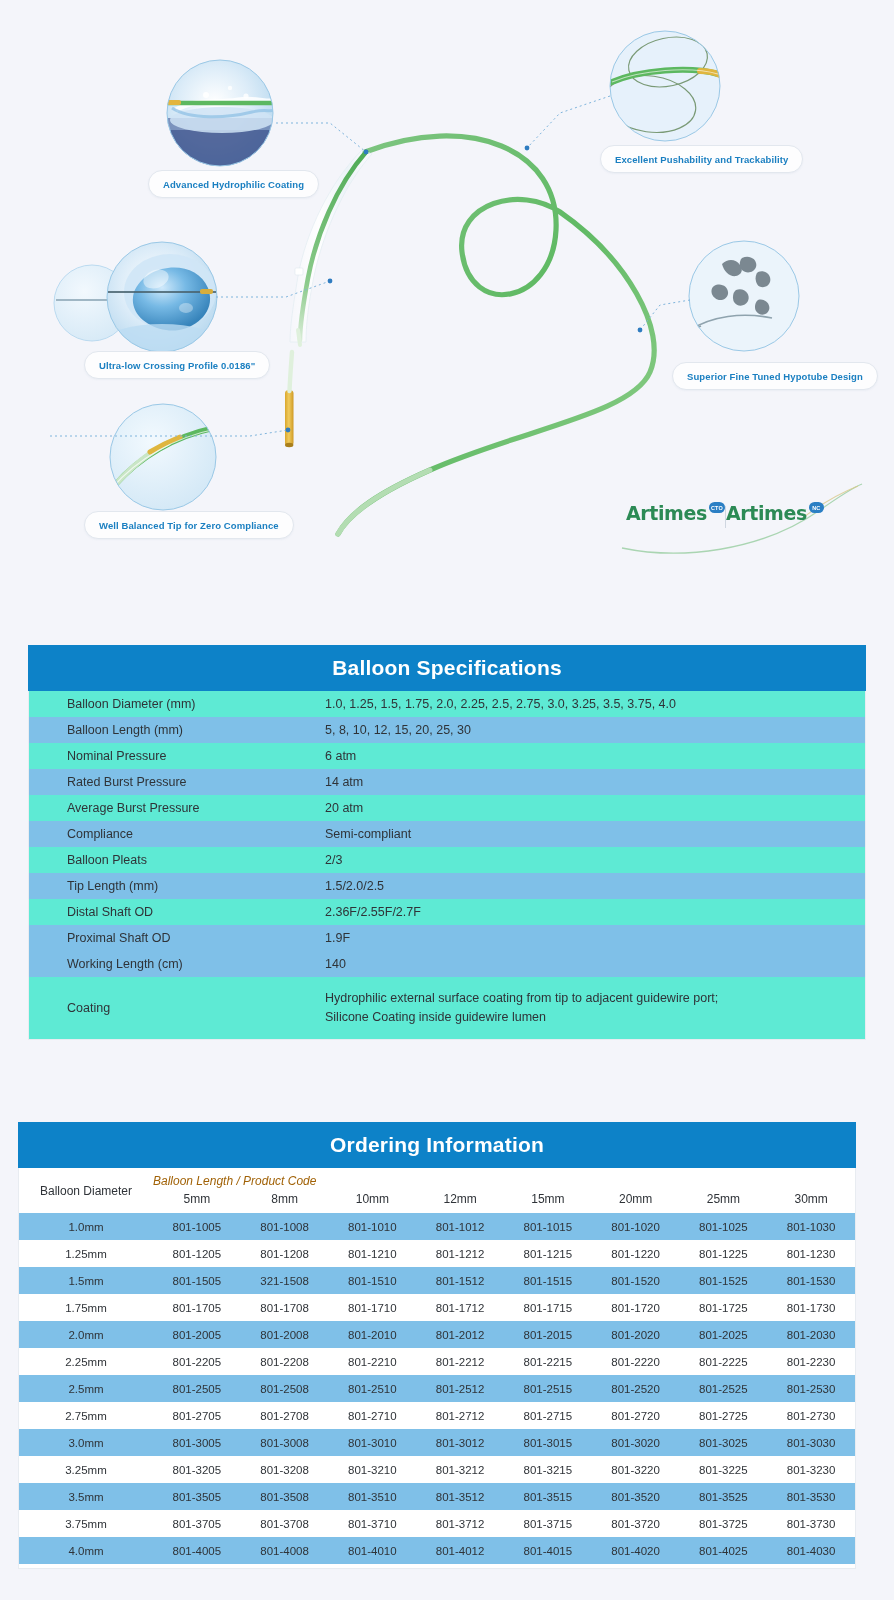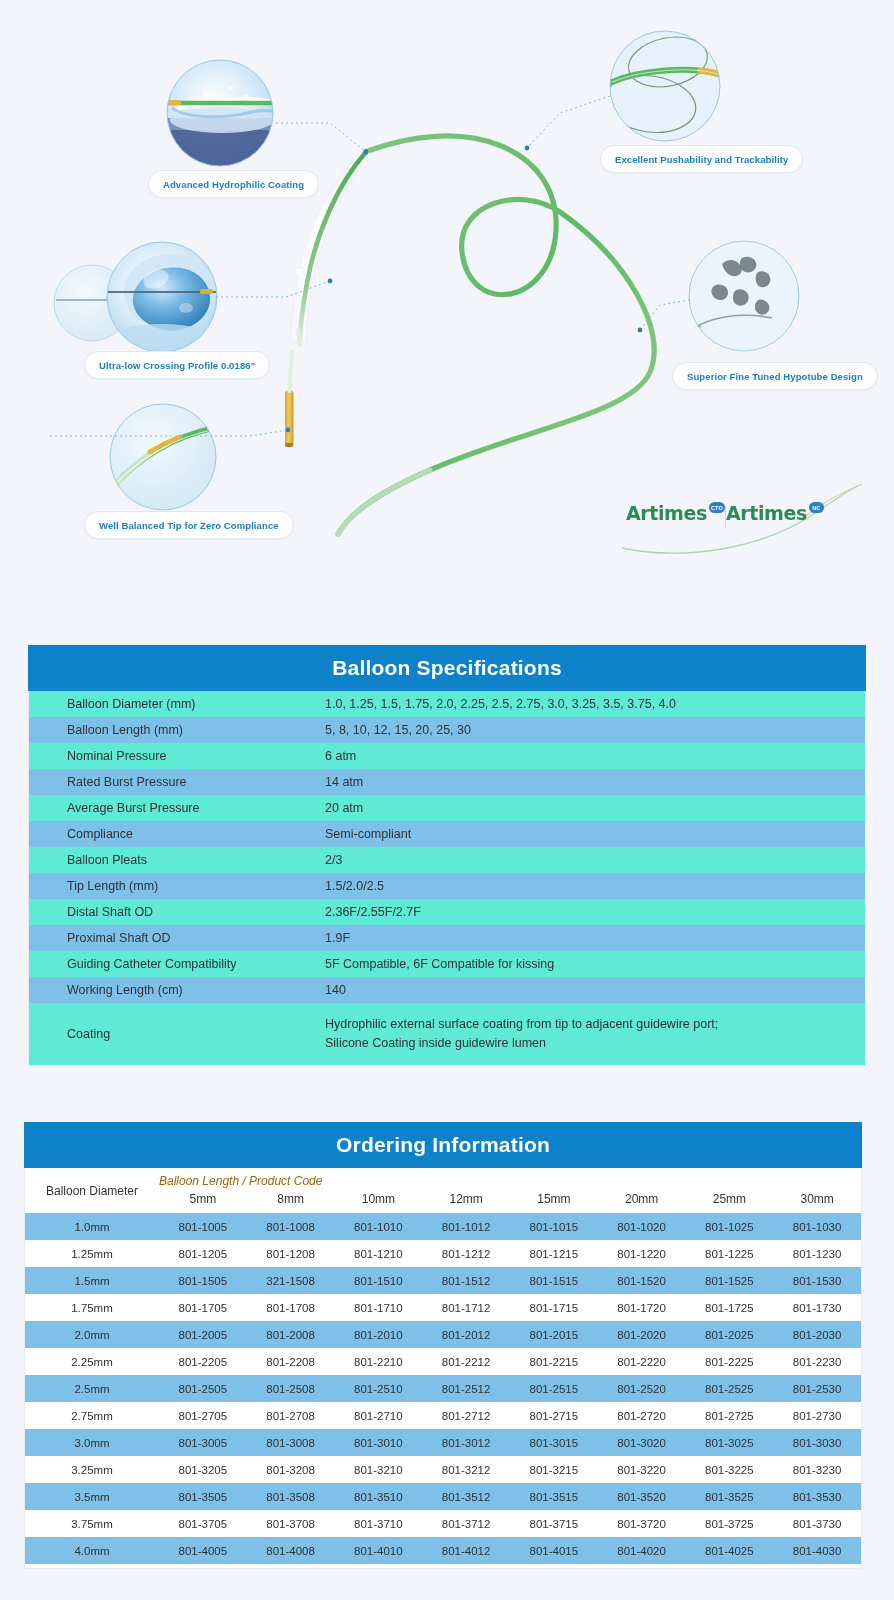--- a/index.html
+++ b/index.html
@@ -347,10 +347,6 @@
               <td class="k">Proximal Shaft OD</td>
               <td class="v">1.9F</td>
             </tr>
-            <tr class="plain">
-              <td class="k">Guiding Catheter Compatibility</td>
-              <td class="v">5F Compatible, 6F Compatible for kissing</td>
-            </tr>
             <tr class="alt">
               <td class="k">Working Length (cm)</td>
               <td class="v">140</td>

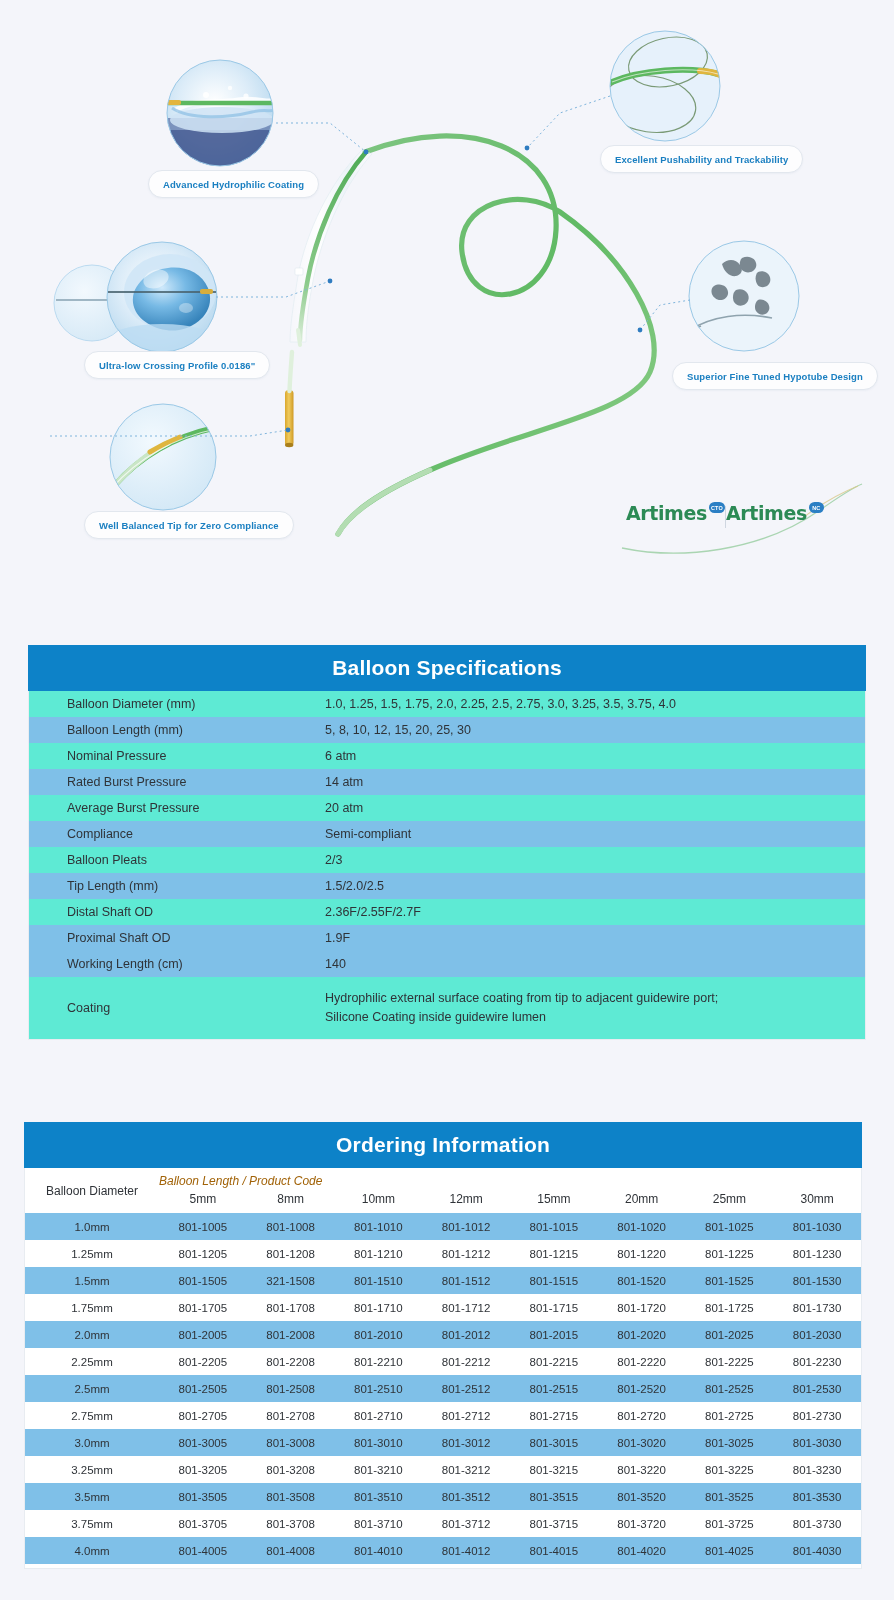--- a/index.html
+++ b/index.html
@@ -76,7 +76,7 @@
   .spec-wrap { border: 1px solid #e8ecf1; border-top: none; background: #fff; }
 
   
-  .order { position: absolute; left: 24px; top: 1122px; width: 838px; }
+  .order { position: absolute; left: 18px; top: 1122px; width: 838px; }
   .order-wrap { border: 1px solid #e8ecf1; border-top: none; background: #fff; padding-bottom: 4px;}
   .order table { table-layout: fixed; }
   .order th, .order td {

